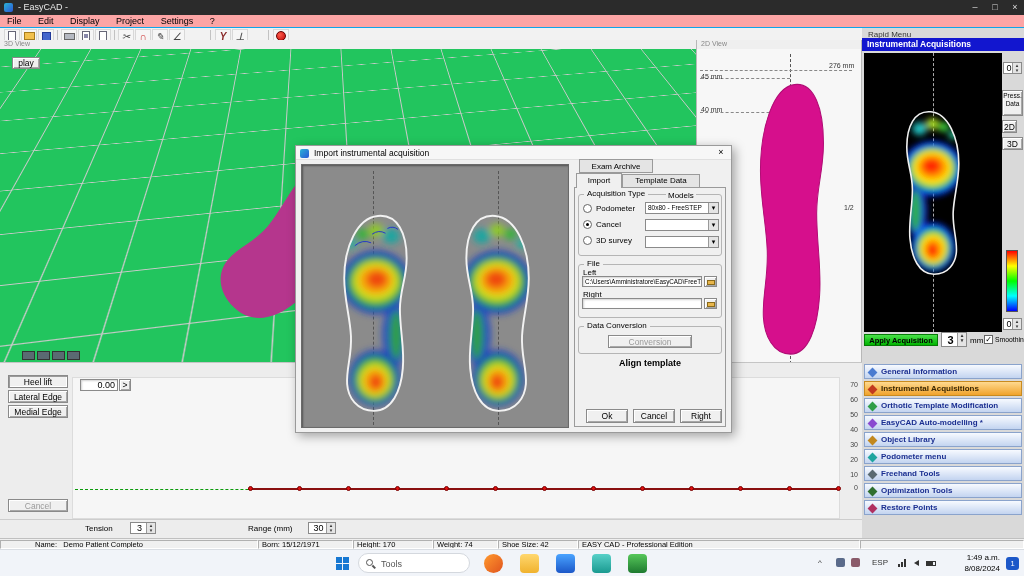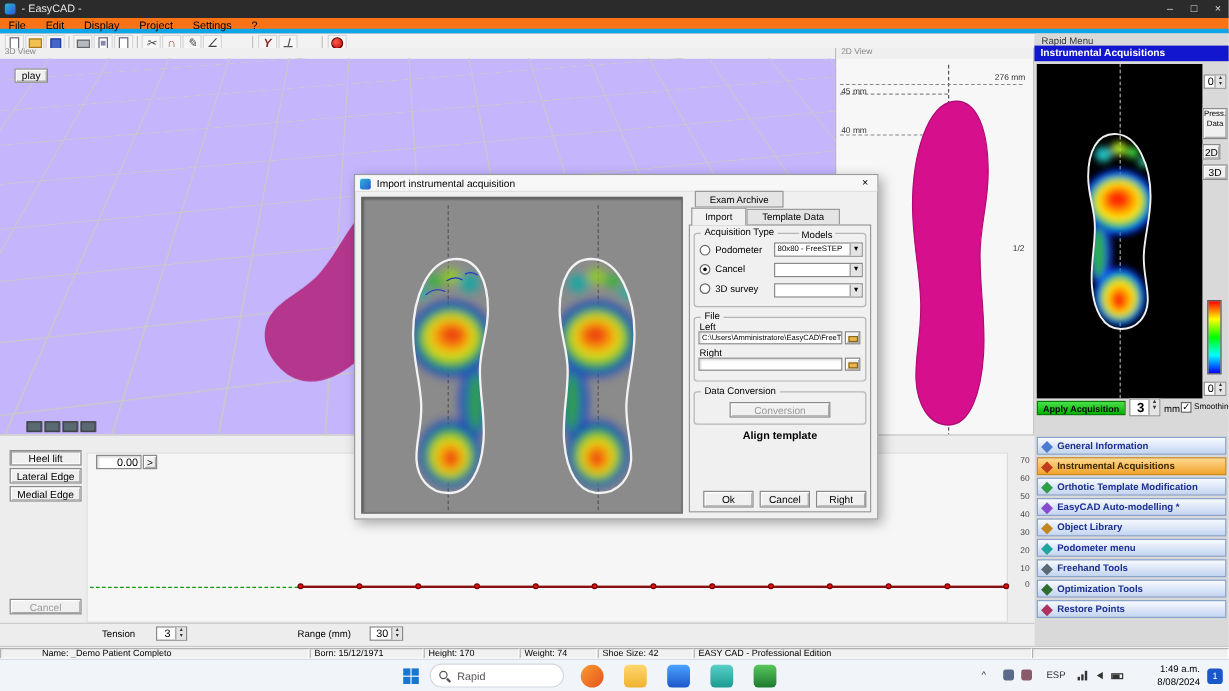--- a/index.html
+++ b/index.html
@@ -13,7 +13,7 @@
   .titlebar .appicon { position:absolute; left:4px; top:3px; width:9px; height:9px; background:linear-gradient(135deg,#2bb3d6,#2b57d6); border-radius:2px; }
   .titlebar .ttext { position:absolute; left:18px; top:2px; }
   .winbtn { position:absolute; top:0; width:18px; height:15px; text-align:center; line-height:14px; color:#ddd; font-size:9px; }
-  .menubar { left:0; top:15px; width:1024px; height:13px; background:#f97316; border-bottom:4px solid #0ea5e9; }
+  .menubar { left:0; top:15px; width:1024px; height:13px; background:#fca5a5; border-bottom:1px solid #0ea5e9; }
   .menu-item { display:inline-block; padding:1px 7px 0 7px; font-size:9px; }
   .toolbar { left:0; top:28px; width:1024px; height:17px; background:#f2f2f2; border-bottom:1px solid #cfcfcf; }
   .ticon { position:absolute; top:1px; width:16px; height:14px; display:flex; align-items:center; justify-content:center; border:1px solid #d8d8d8; background:#f6f6f6; }

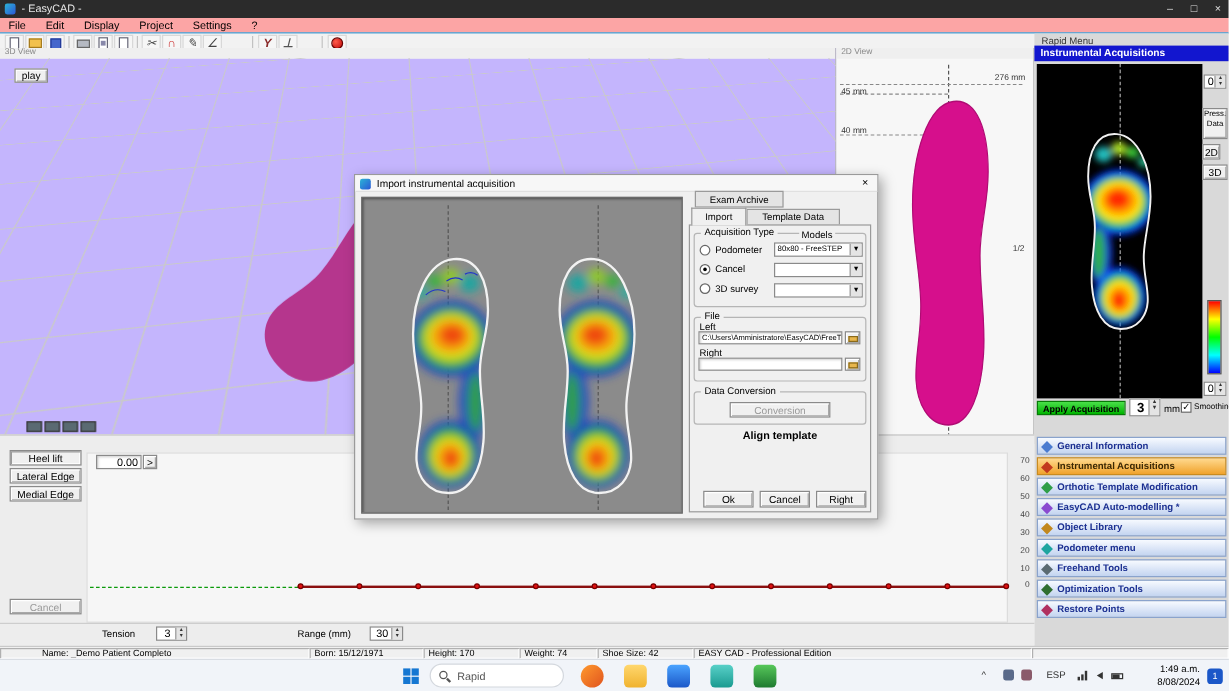--- a/index.html
+++ b/index.html
@@ -55,7 +55,7 @@
   .dashh { border-top:1px dashed #888; }
 
   
-  .view3d { left:0; top:40px; width:697px; height:322px; background:#c4b5fd; border-right:1px solid #b8b8b8; overflow:hidden; }
+  .view3d { left:0; top:40px; width:697px; height:322px; background:#22c55e; border-right:1px solid #b8b8b8; overflow:hidden; }
   .panelcap { position:absolute; left:0; top:0; width:100%; height:9px; font-size:7px; color:#888; padding-left:4px; background:#efefef; }
   .gridwrap { position:absolute; left:0; top:9px; width:697px; height:313px; overflow:hidden; }
   .gridplane { position:absolute; left:-350px; top:-200px; width:1600px; height:900px;

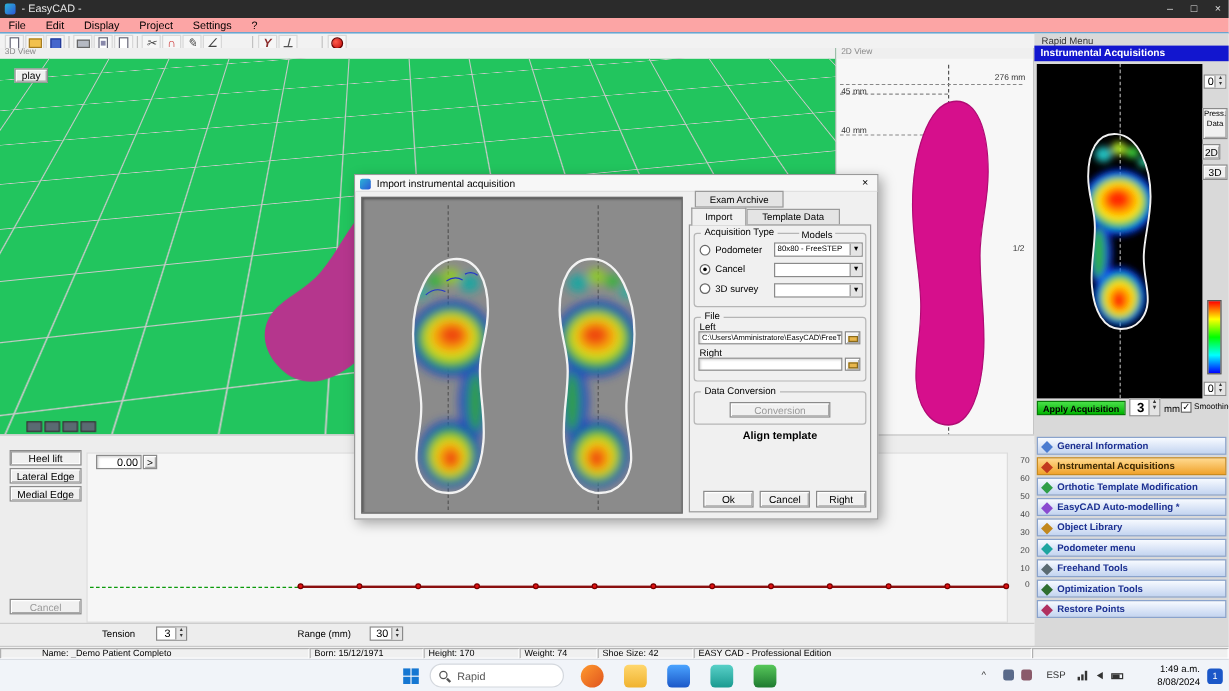--- a/index.html
+++ b/index.html
@@ -517,7 +517,7 @@
 
     <div class="searchpill" style="left:358px; top:3px; width:112px; height:20px;">
       <span class="mag" style="left:7px; top:5px;"></span>
-      <span class="abs" style="left:22px; top:5px; font-size:9px; color:#555;">Rapid</span>
+      <span class="abs" style="left:22px; top:5px; font-size:9px; color:#555;">Tools</span>
     </div>
 
     <span class="appico" style="left:484px; background:linear-gradient(135deg,#ff9a2e,#e0531e); border-radius:50%;"></span>

